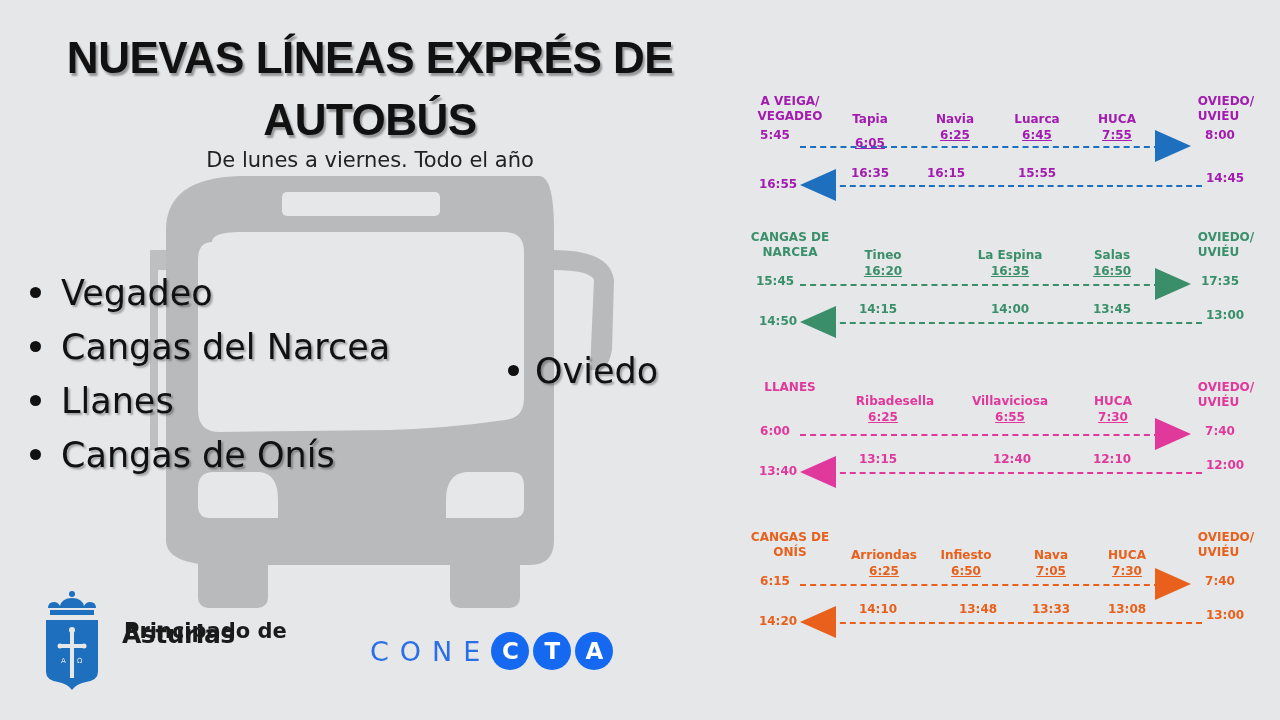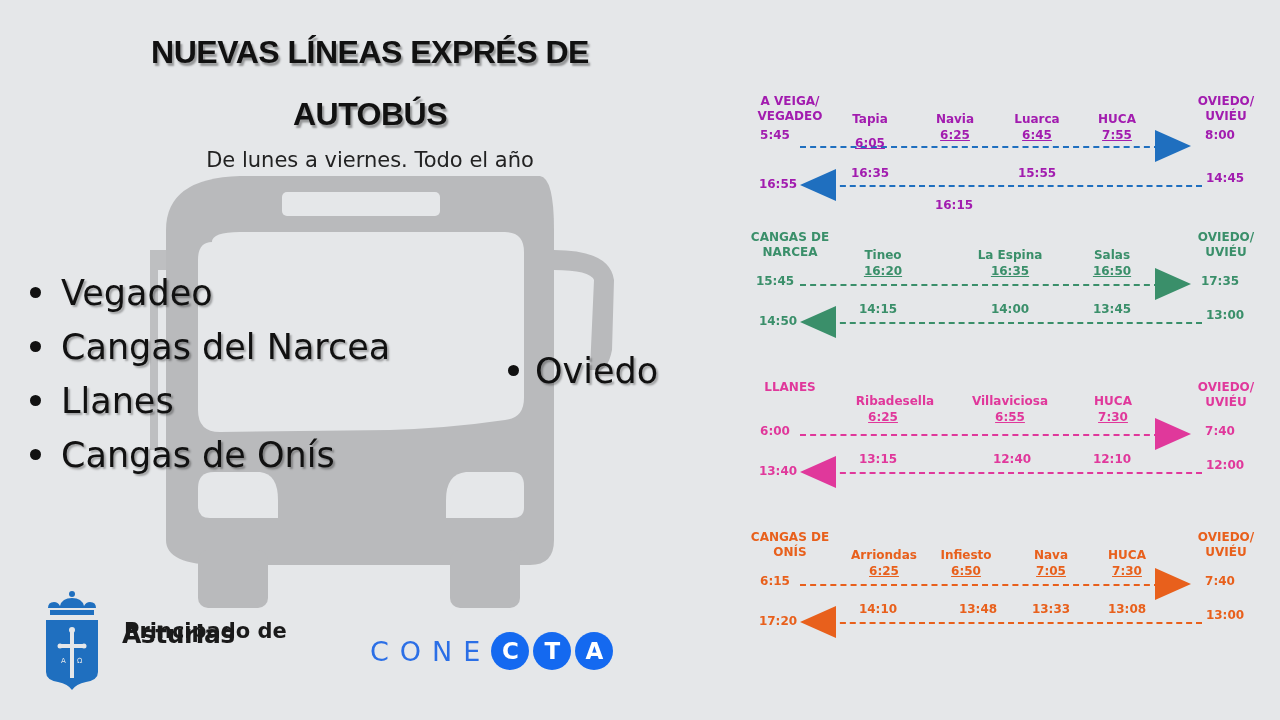--- a/index.html
+++ b/index.html
@@ -13,7 +13,7 @@
   .title {
     position: absolute; left: 20px; width: 700px; text-align: center;
     font-family: "Liberation Sans", sans-serif; font-weight: bold;
-    font-size: 32px; color: #111; letter-spacing: -0.5px;
+    font-size: 44px; color: #111; letter-spacing: -0.5px;
     text-shadow: 2px 3px 2px rgba(0,0,0,0.35);
     line-height: 1;
   }

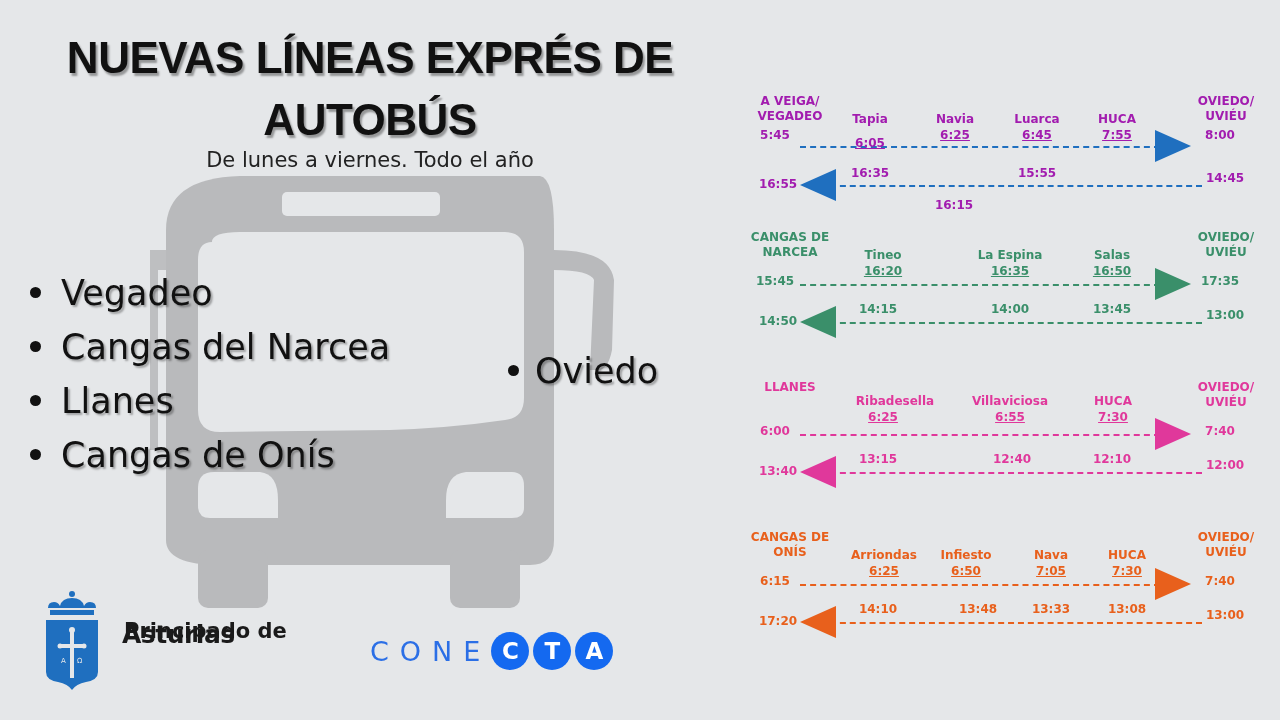--- a/index.html
+++ b/index.html
@@ -67,7 +67,7 @@
   .route { position: absolute; left: 750px; width: 520px; height: 130px; }
   .route .lbl {
     position: absolute; font-family: "DejaVu Sans", sans-serif; font-weight: bold;
-    font-size: 12px; line-height: 15px; text-align: center; white-space: nowrap;
+    font-size: 12px; line-height: 15px; white-space: nowrap;
     transform: translateX(-50%);
   }
   .route .lbl.left { transform: none; text-align: center; }

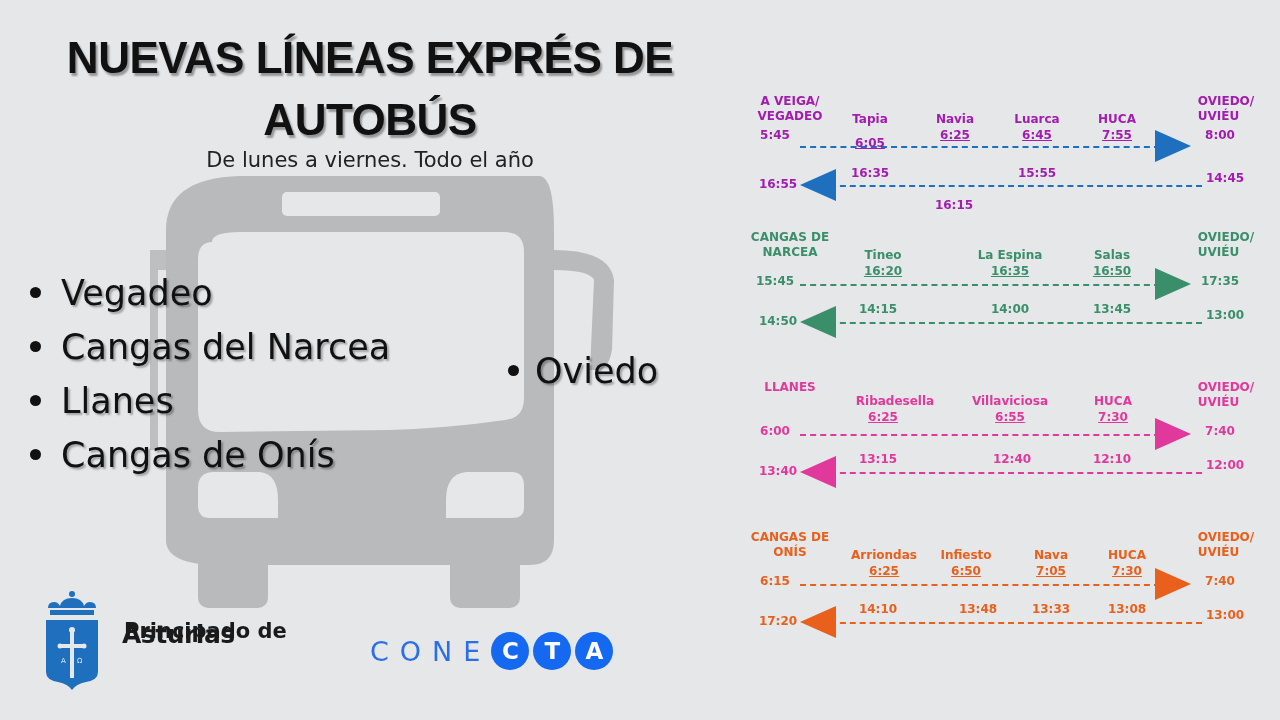--- a/index.html
+++ b/index.html
@@ -157,7 +157,7 @@
       <div class="time" style="left: 120px; top: 74px;">16:35</div>
       <div class="time" style="left: 205px; top: 20px;">Navia</div>
       <div class="time" style="left: 205px; top: 36px; text-decoration: underline;">6:25</div>
-      <div class="time" style="left: 204px; top: 74px; margin-top: 32px;">16:15</div>
+      <div class="time" style="left: 196px; top: 74px;">16:15</div>
       <div class="time" style="left: 287px; top: 20px;">Luarca</div>
       <div class="time" style="left: 287px; top: 36px; text-decoration: underline;">6:45</div>
       <div class="time" style="left: 287px; top: 74px;">15:55</div>

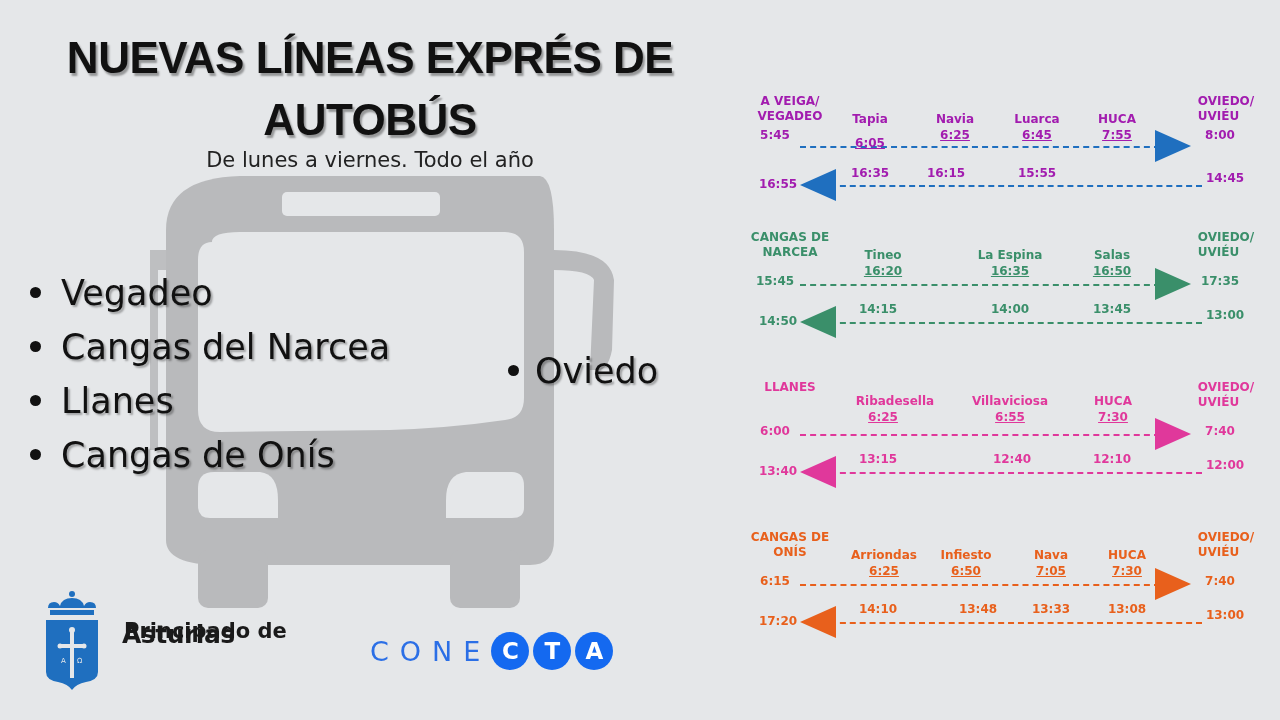--- a/index.html
+++ b/index.html
@@ -263,7 +263,7 @@
       <svg class="arrow" width="36" height="32" style="left: 50px; top: 78px;">
         <polygon points="36,0 0,16 36,32" fill="#e8601c"></polygon>
       </svg>
-      <div class="time" style="left: 28px; top: 86px;">17:20</div>
+      <div class="time" style="left: 28px; top: 86px;">14:20</div>
       <div class="time" style="left: 475px; top: 80px;">13:00</div>
     </div>
   </div>

